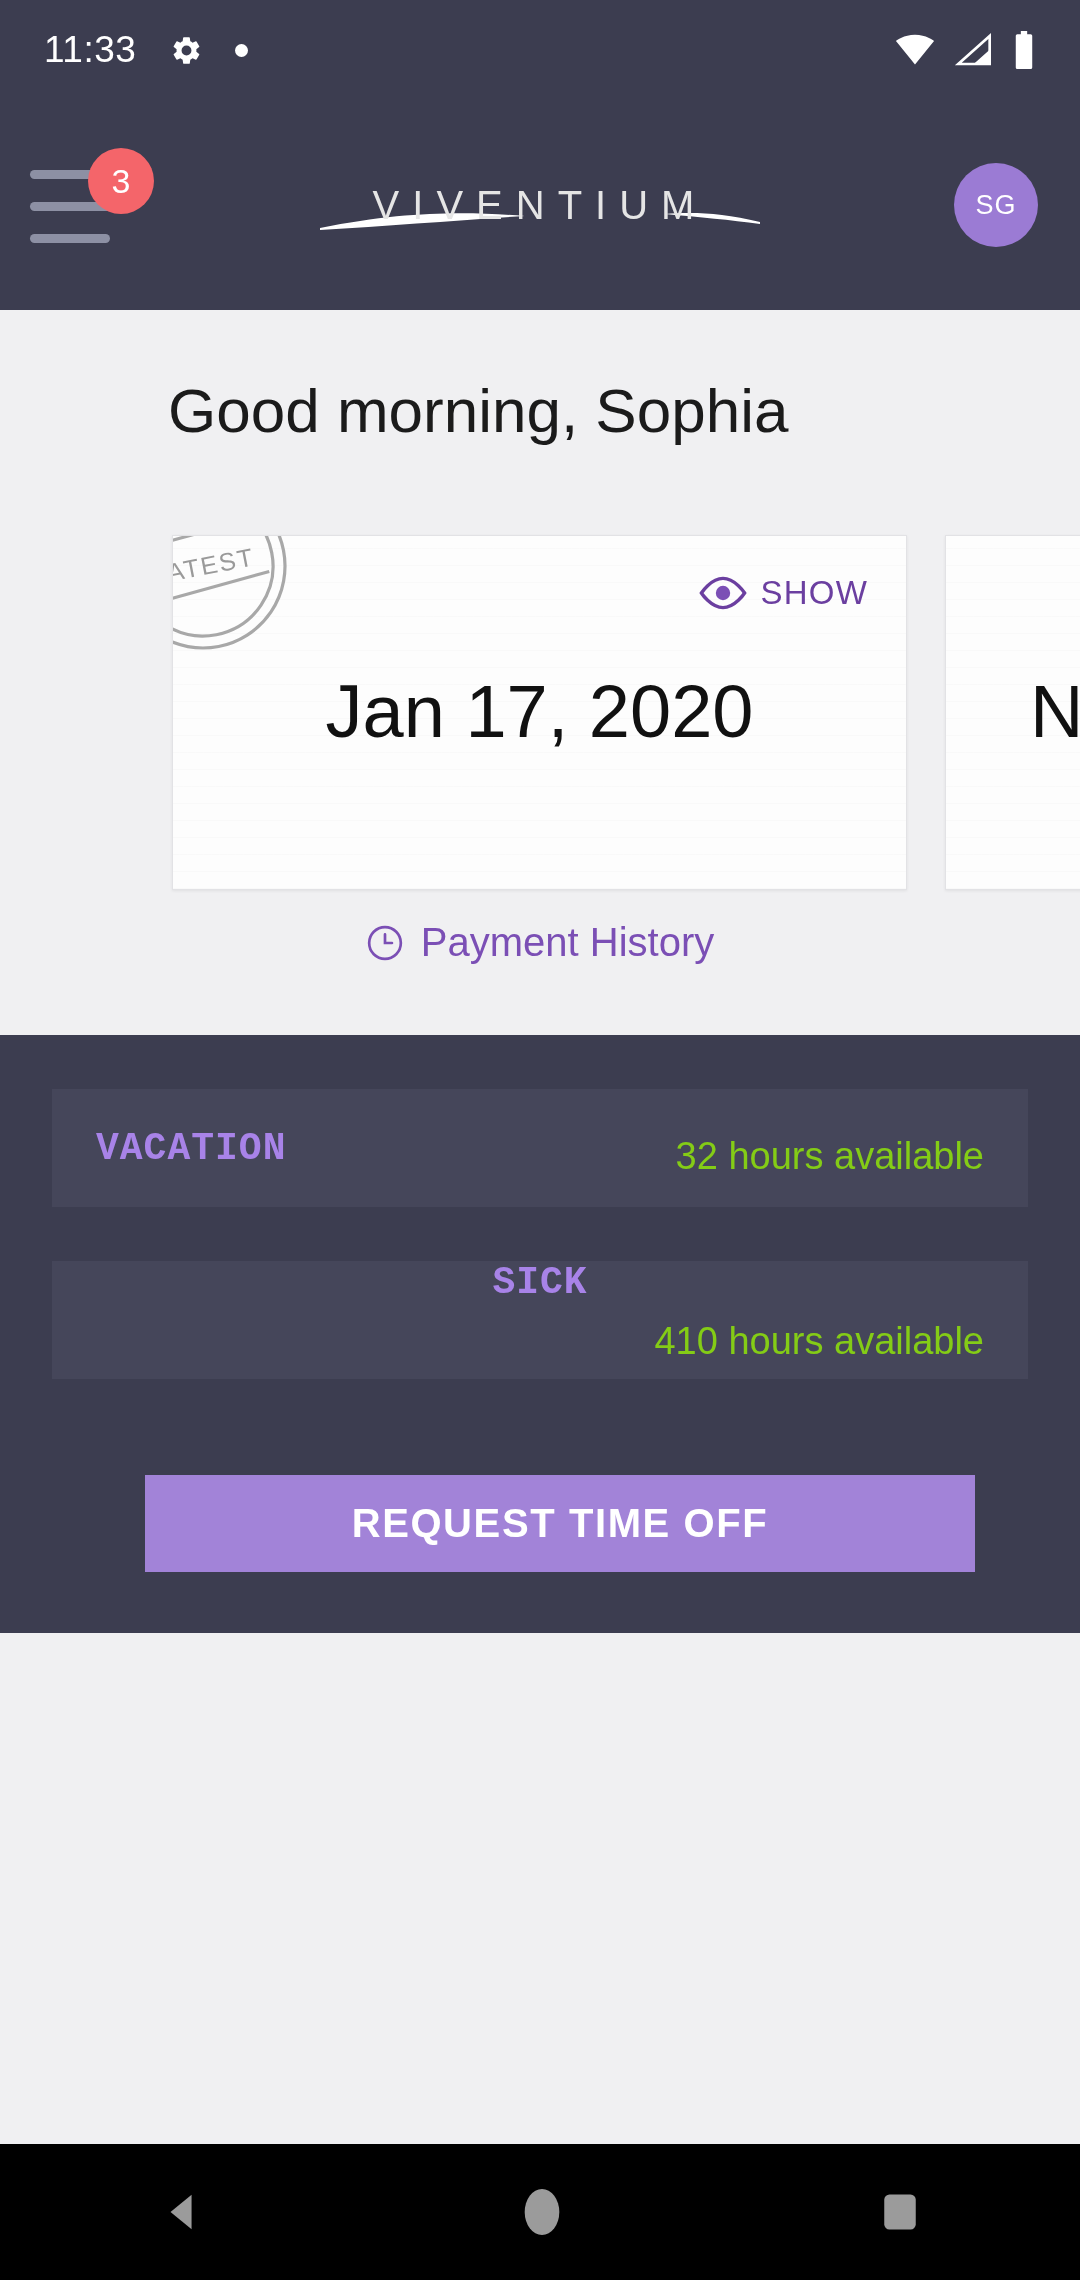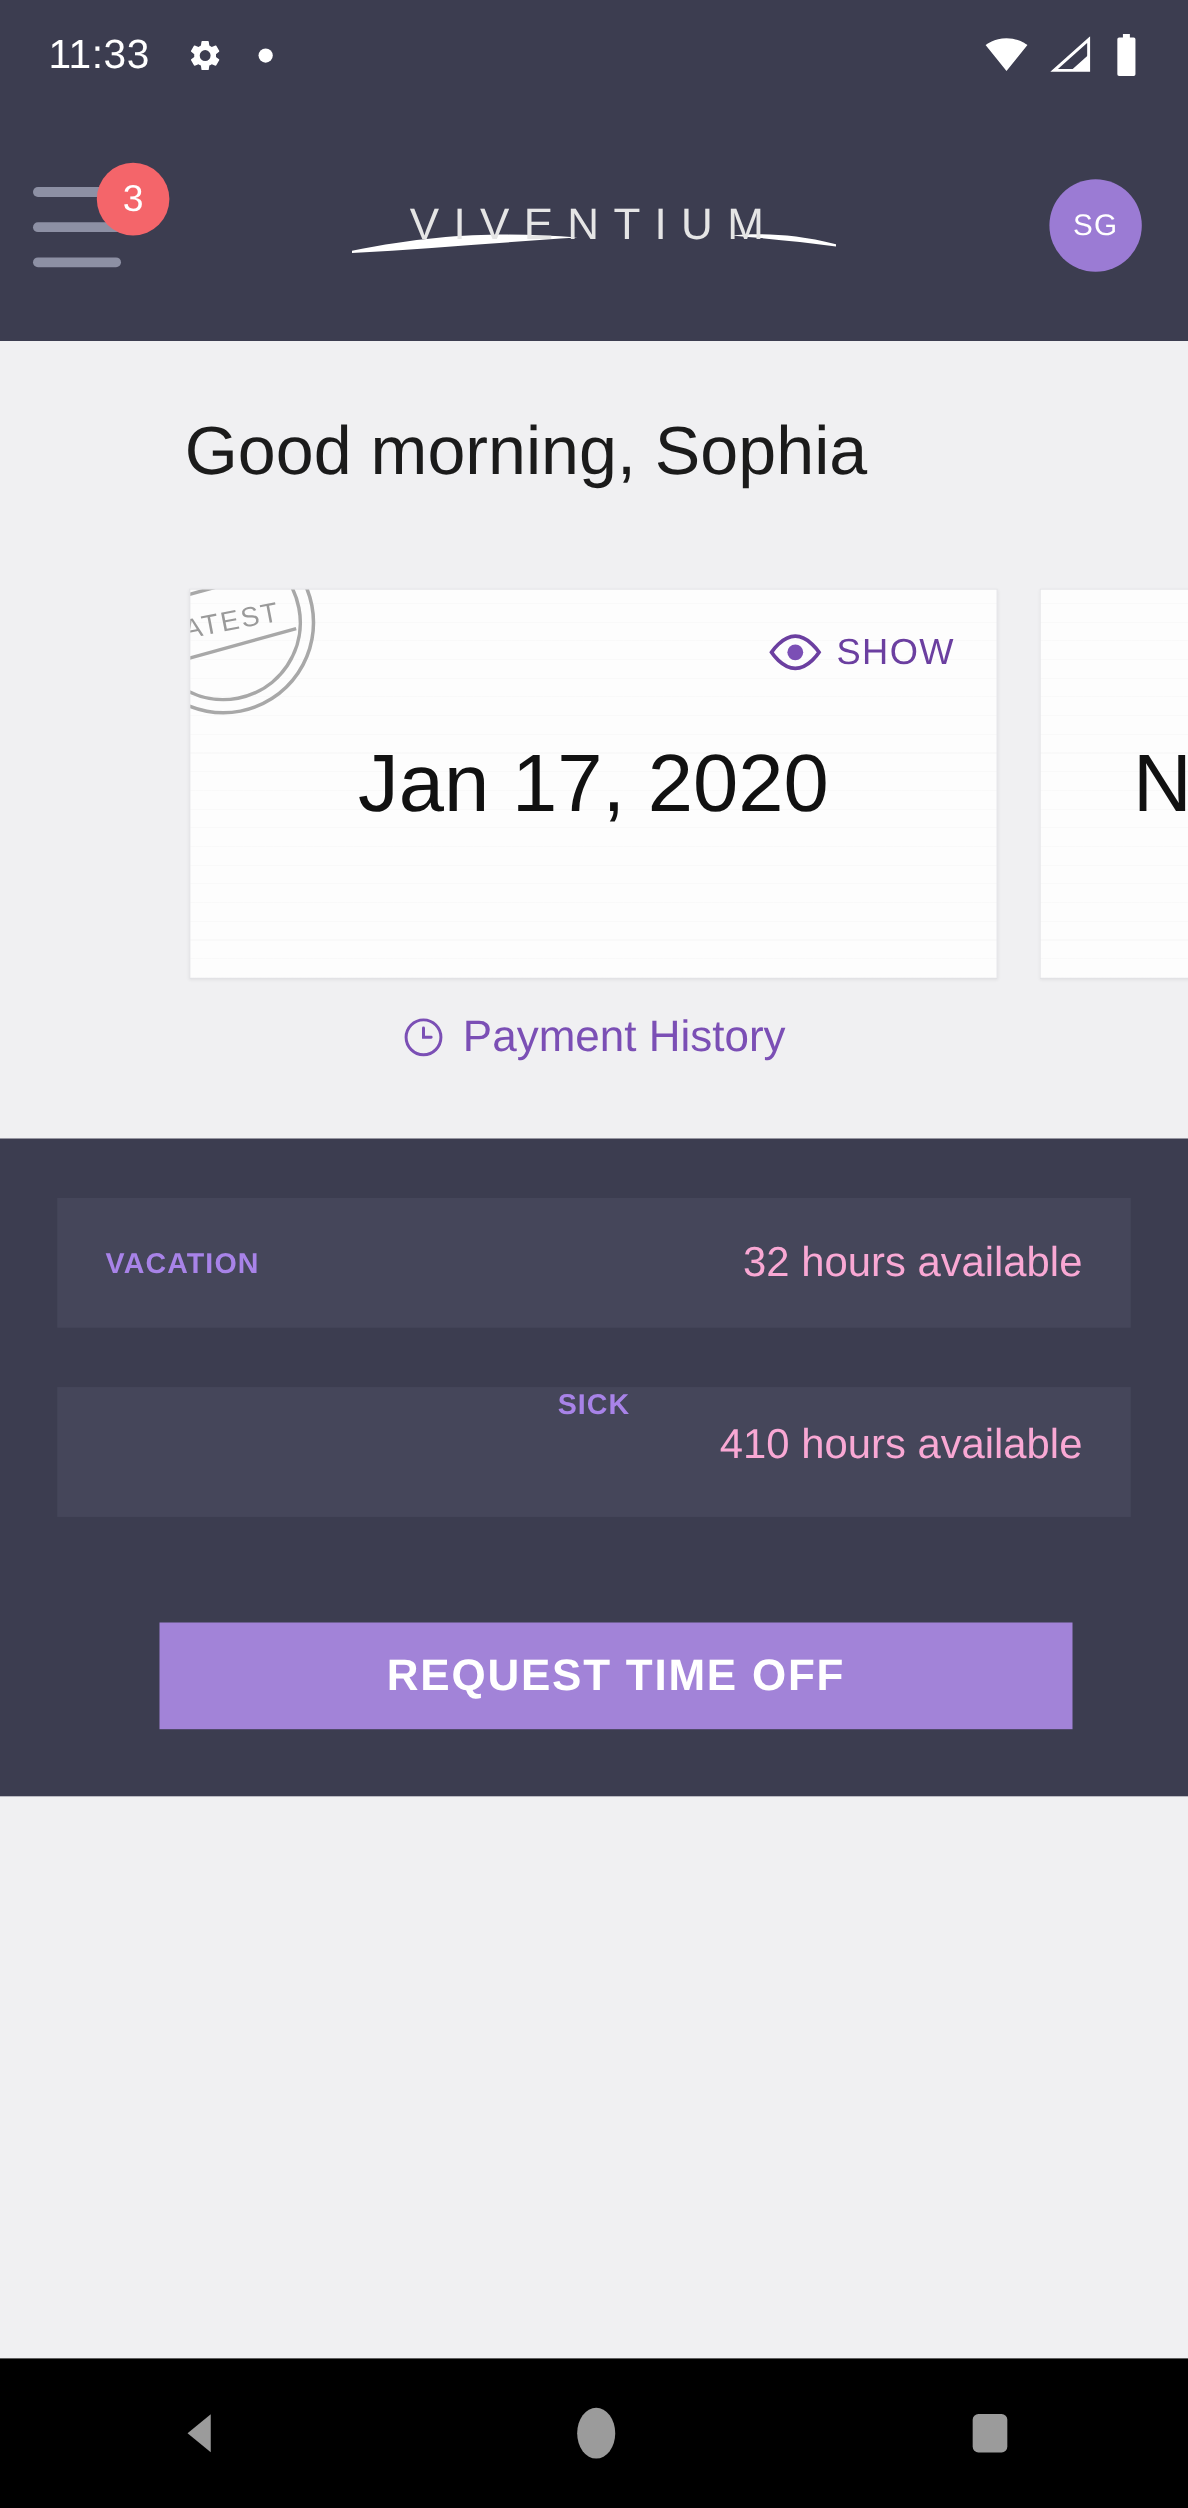--- a/index.html
+++ b/index.html
@@ -129,7 +129,7 @@
   .to-row.vacation{ top:54px; }
   .to-row.sick{ top:226px;flex-direction:column; }
   .to-type{
-    color:#A883E8; font-size:26px; font-weight:700; letter-spacing:1px;
+    color:#A883E8; font-size:38px; font-weight:700; letter-spacing:1px;font-family:Liberation Mono, monospace;
   }
   .to-avail{
     margin-left:auto; color:#f9a8d4; font-size:38px; font-weight:400;

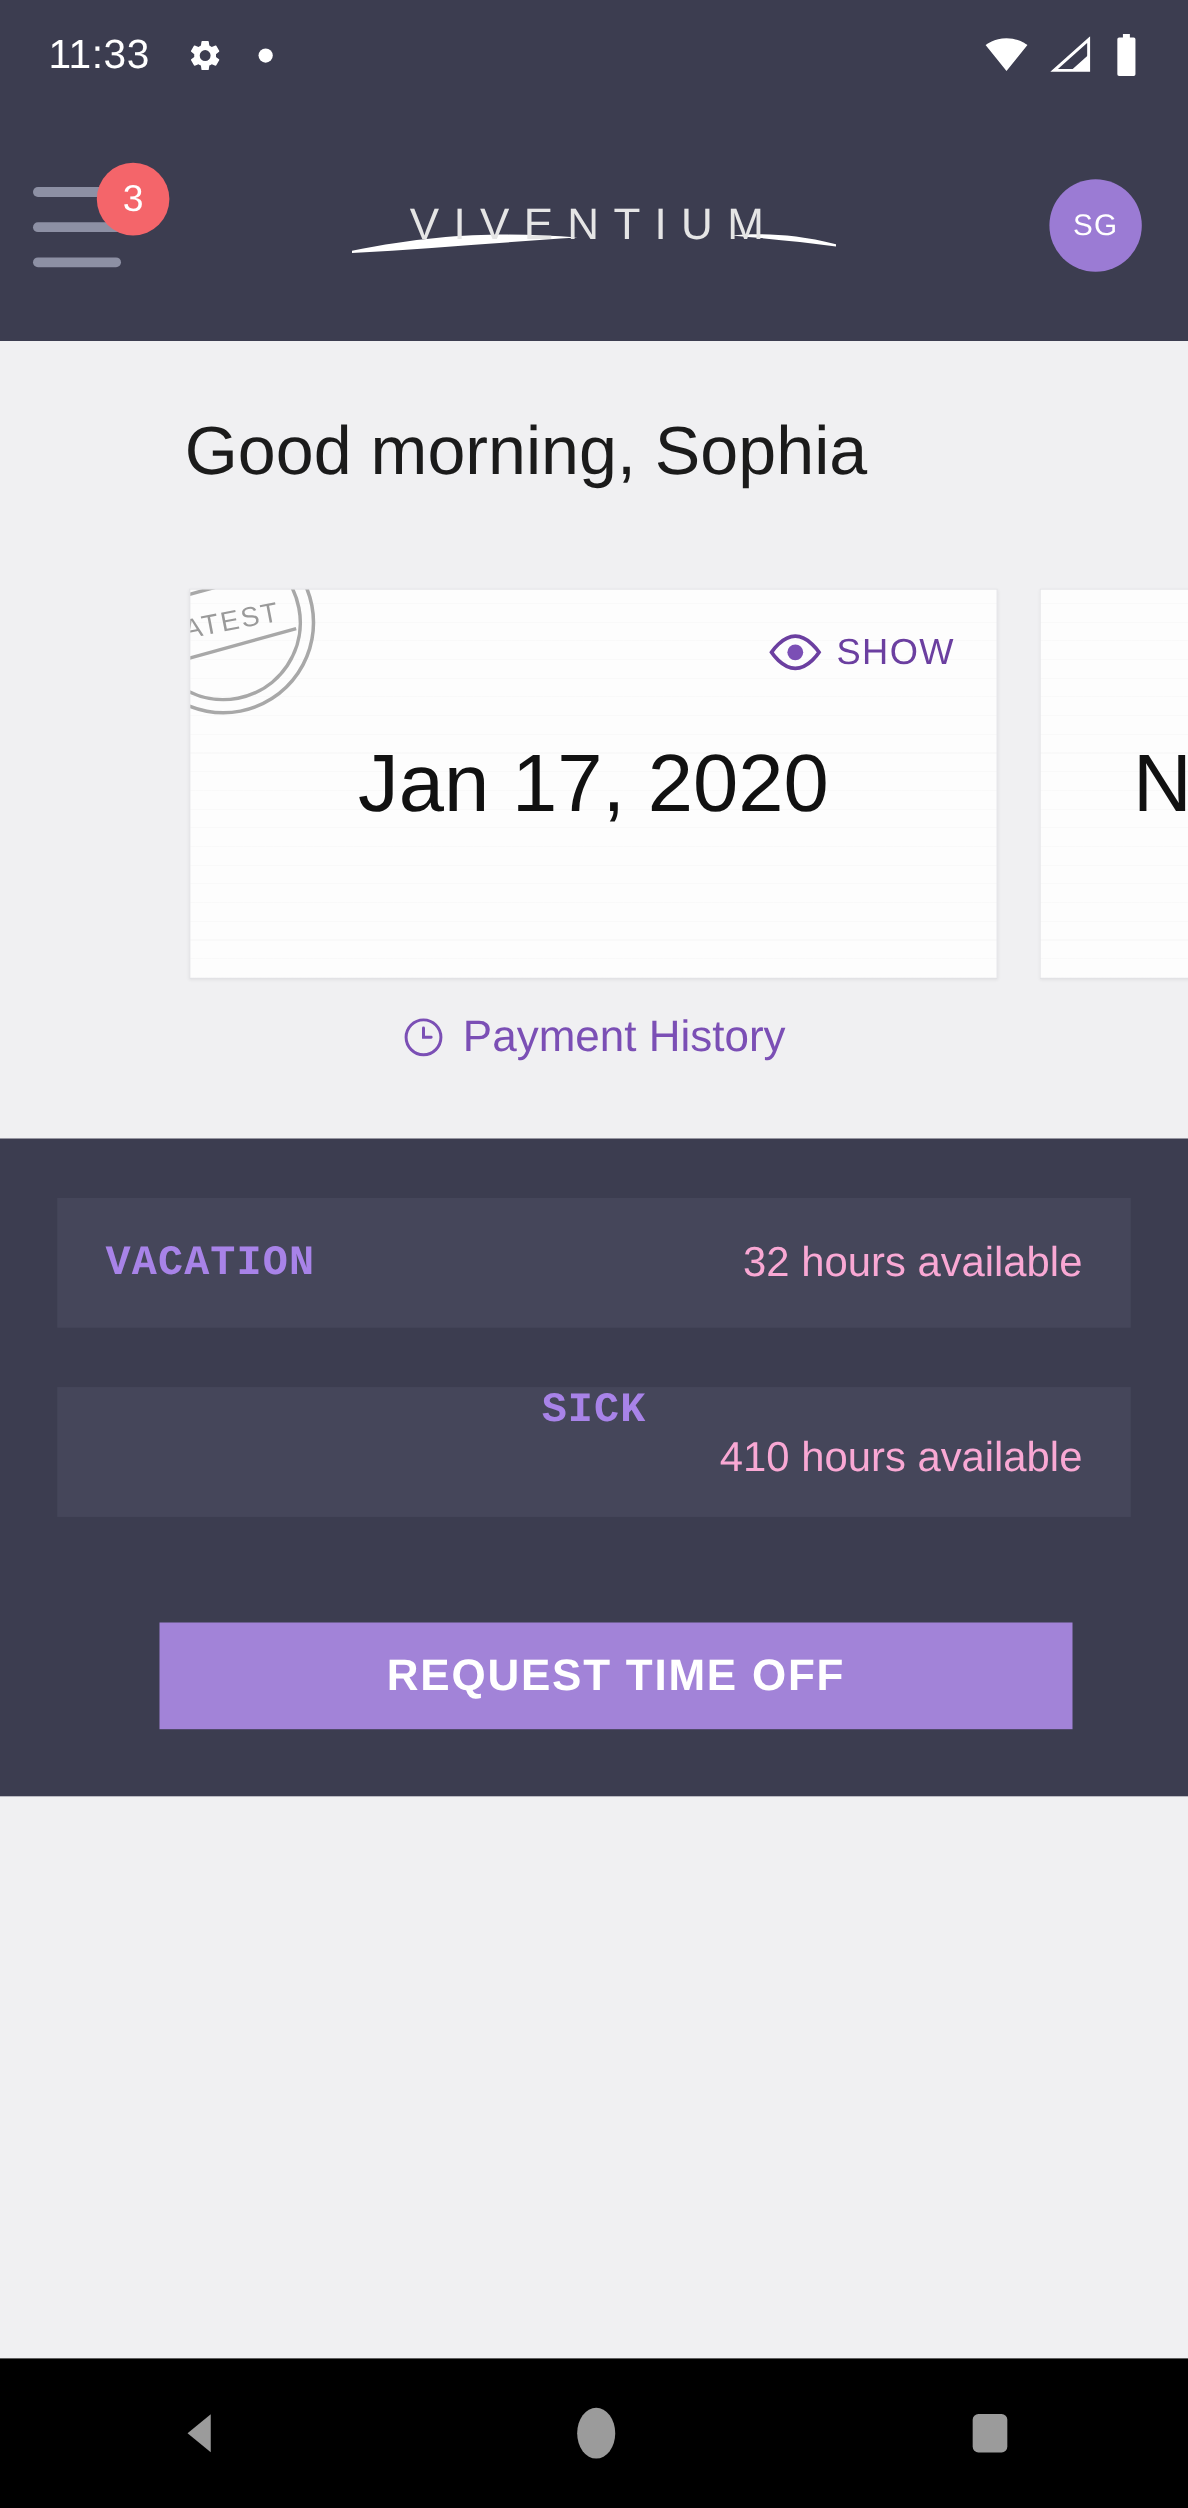--- a/index.html
+++ b/index.html
@@ -132,7 +132,7 @@
     color:#A883E8; font-size:38px; font-weight:700; letter-spacing:1px;font-family:Liberation Mono, monospace;
   }
   .to-avail{
-    margin-left:auto; color:#f9a8d4; font-size:38px; font-weight:400;
+    margin-left:auto; color:#84cc16; font-size:38px; font-weight:400;margin-top:16px;
   }
   .request-btn{
     position:absolute; left:145px; top:440px;

